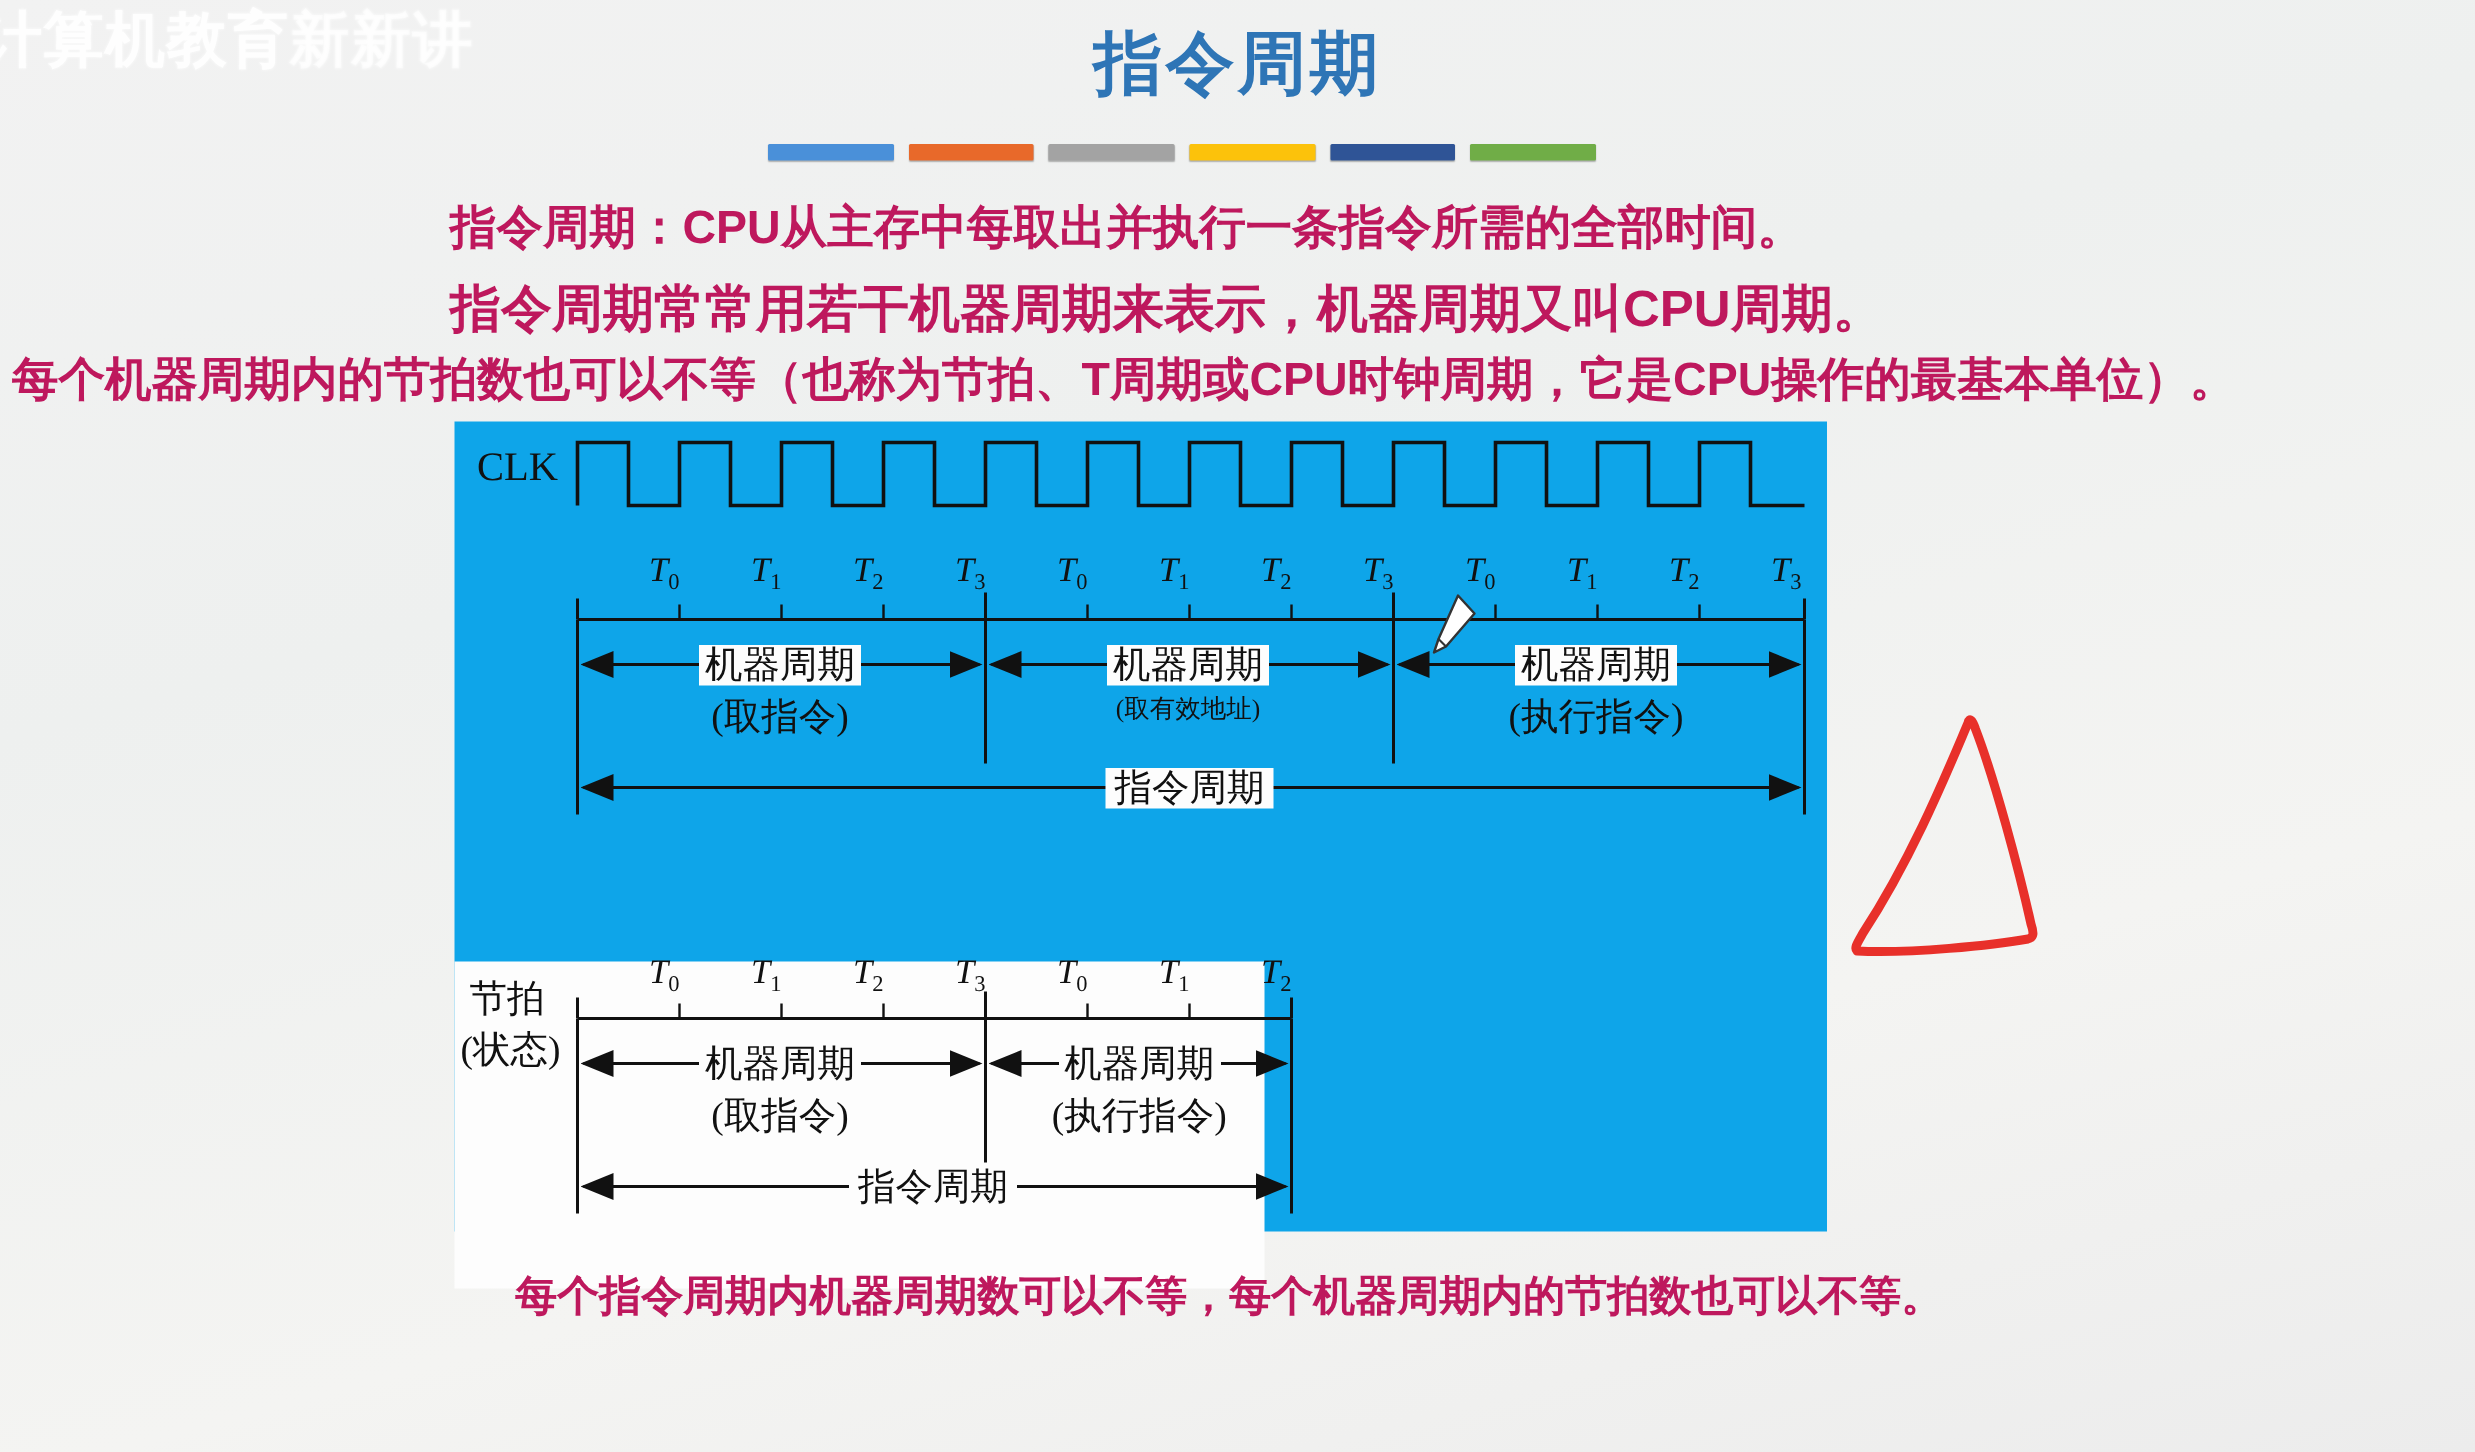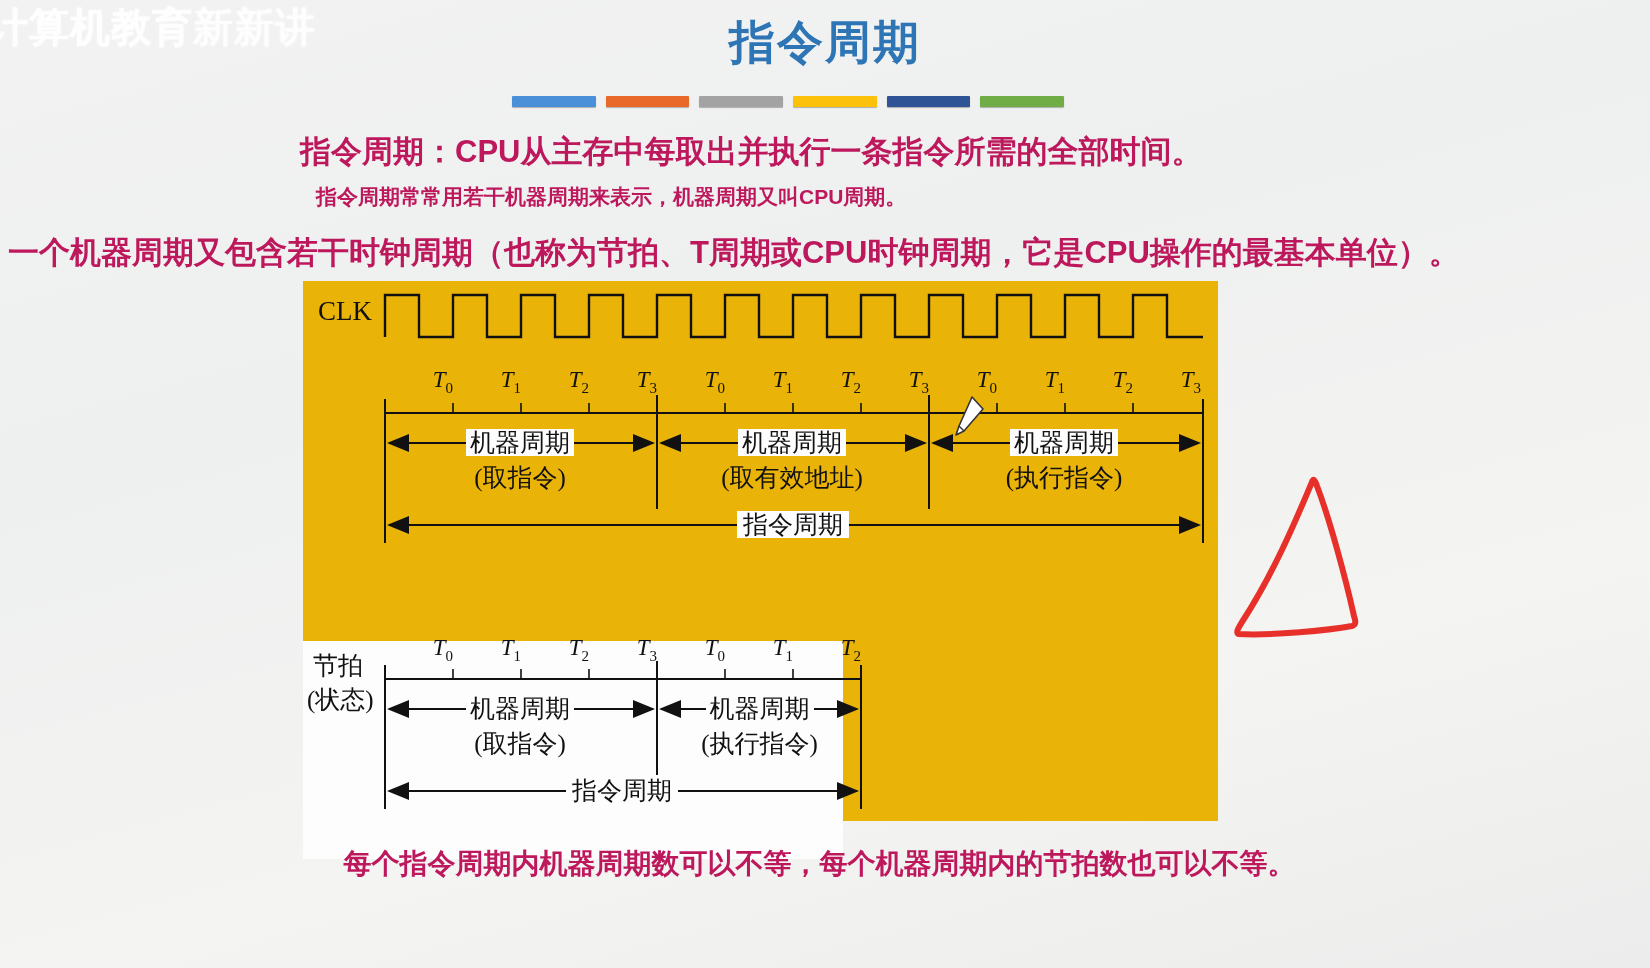--- a/index.html
+++ b/index.html
@@ -34,7 +34,7 @@
     font-weight:bold;color:#be185d;white-space:nowrap;
   }
   #line1{left:300px;top:131px;font-size:31px;}
-  #line2{left:316px;top:183px;font-size:21px;}
+  #line2{left:300px;top:183px;font-size:34px;}
   #line3{left:8px;top:232px;font-size:31px;}
   #bottomtext{left:0;width:1639px;text-align:center;top:845px;font-size:28px;}
   

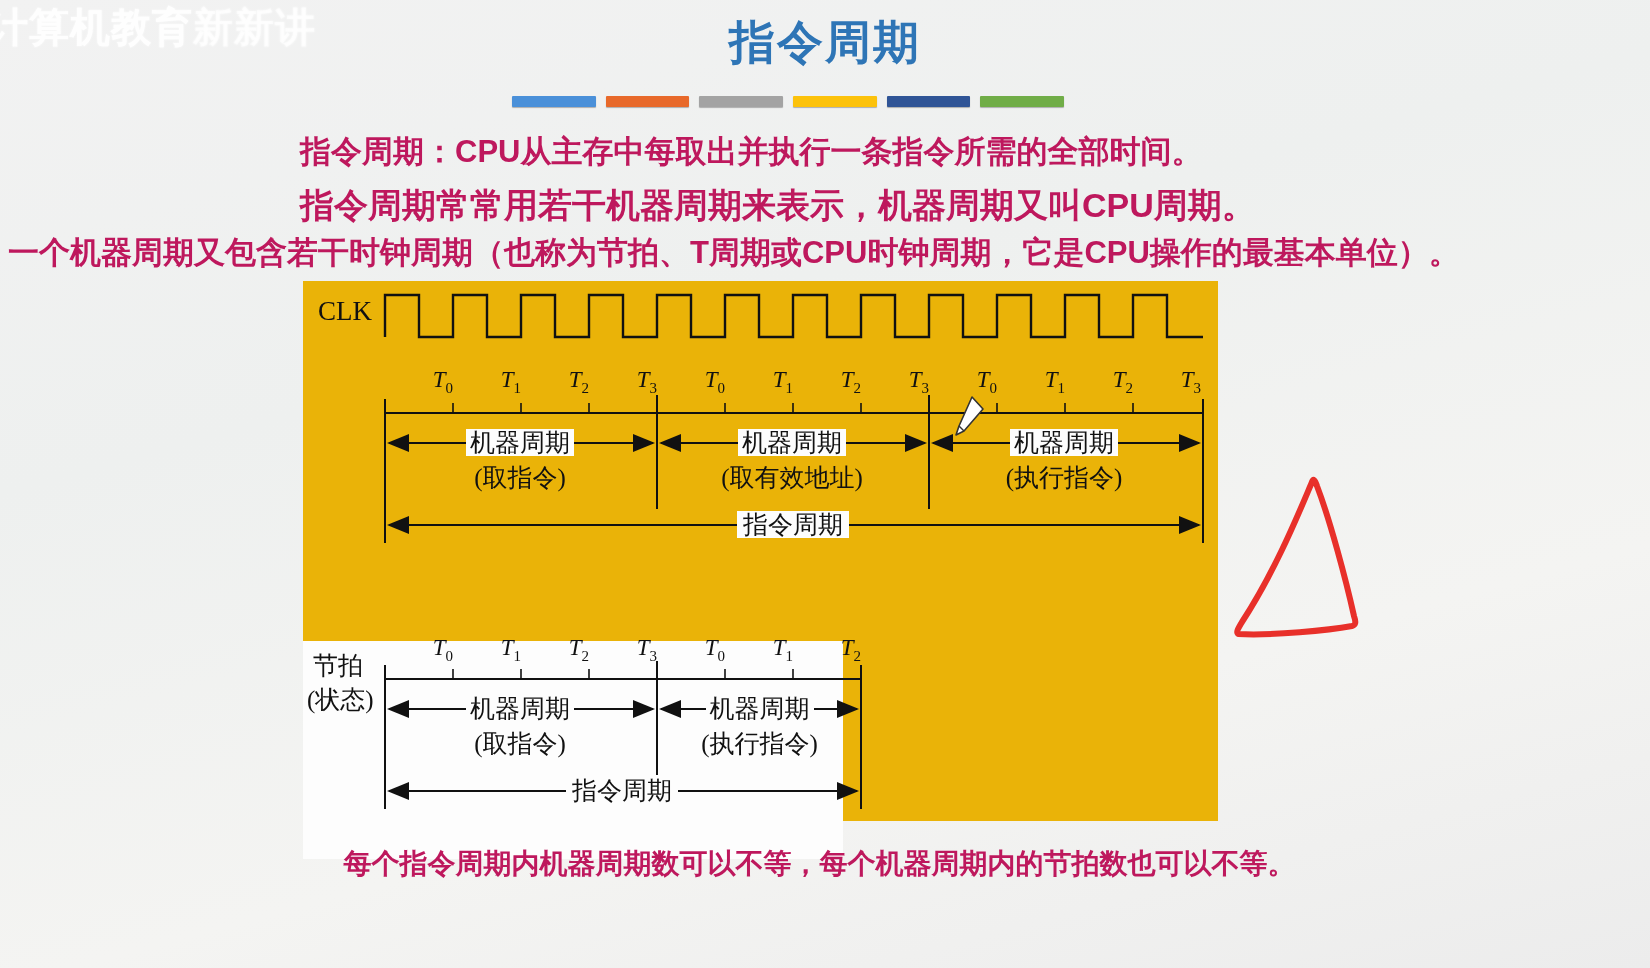--- a/index.html
+++ b/index.html
@@ -85,7 +85,7 @@
 
 <div class="btxt" id="line1">指令周期：CPU从主存中每取出并执行一条指令所需的全部时间。</div>
 <div class="btxt" id="line2">指令周期常常用若干机器周期来表示，机器周期又叫CPU周期。</div>
-<div class="btxt" id="line3">一个机器周期又包含若干时钟周期（也称为节拍、T周期或CPU时钟周期，它是CPU操作的最基本单位）。</div>
+<div class="btxt" id="line3">每个机器周期内的节拍数也可以不等（也称为节拍、T周期或CPU时钟周期，它是CPU操作的最基本单位）。</div>
 
 <div id="figure">
 

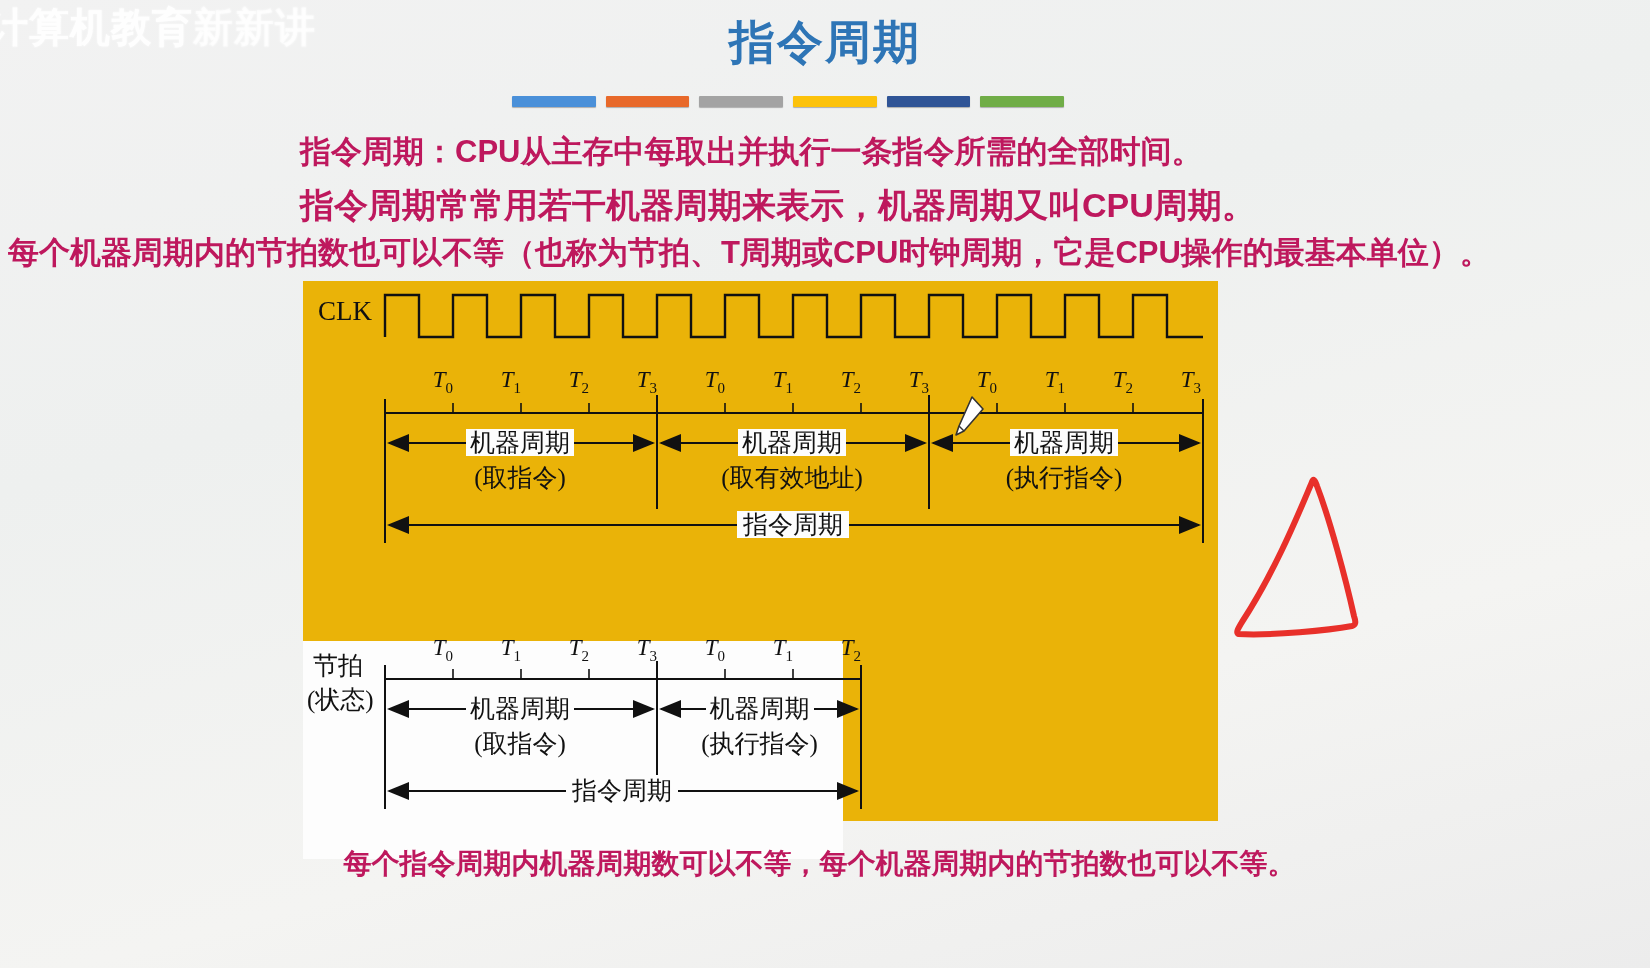--- a/index.html
+++ b/index.html
@@ -40,7 +40,7 @@
   
   #figure{
     position:absolute;left:303px;top:281px;width:915px;height:540px;
-    background:#eab308;
+    background:#0ea5e9;
   }
   #fig-sub{
     position:absolute;left:303px;top:605px;width:540px;height:218px;background:#fdfdfd;margin-top:36px;

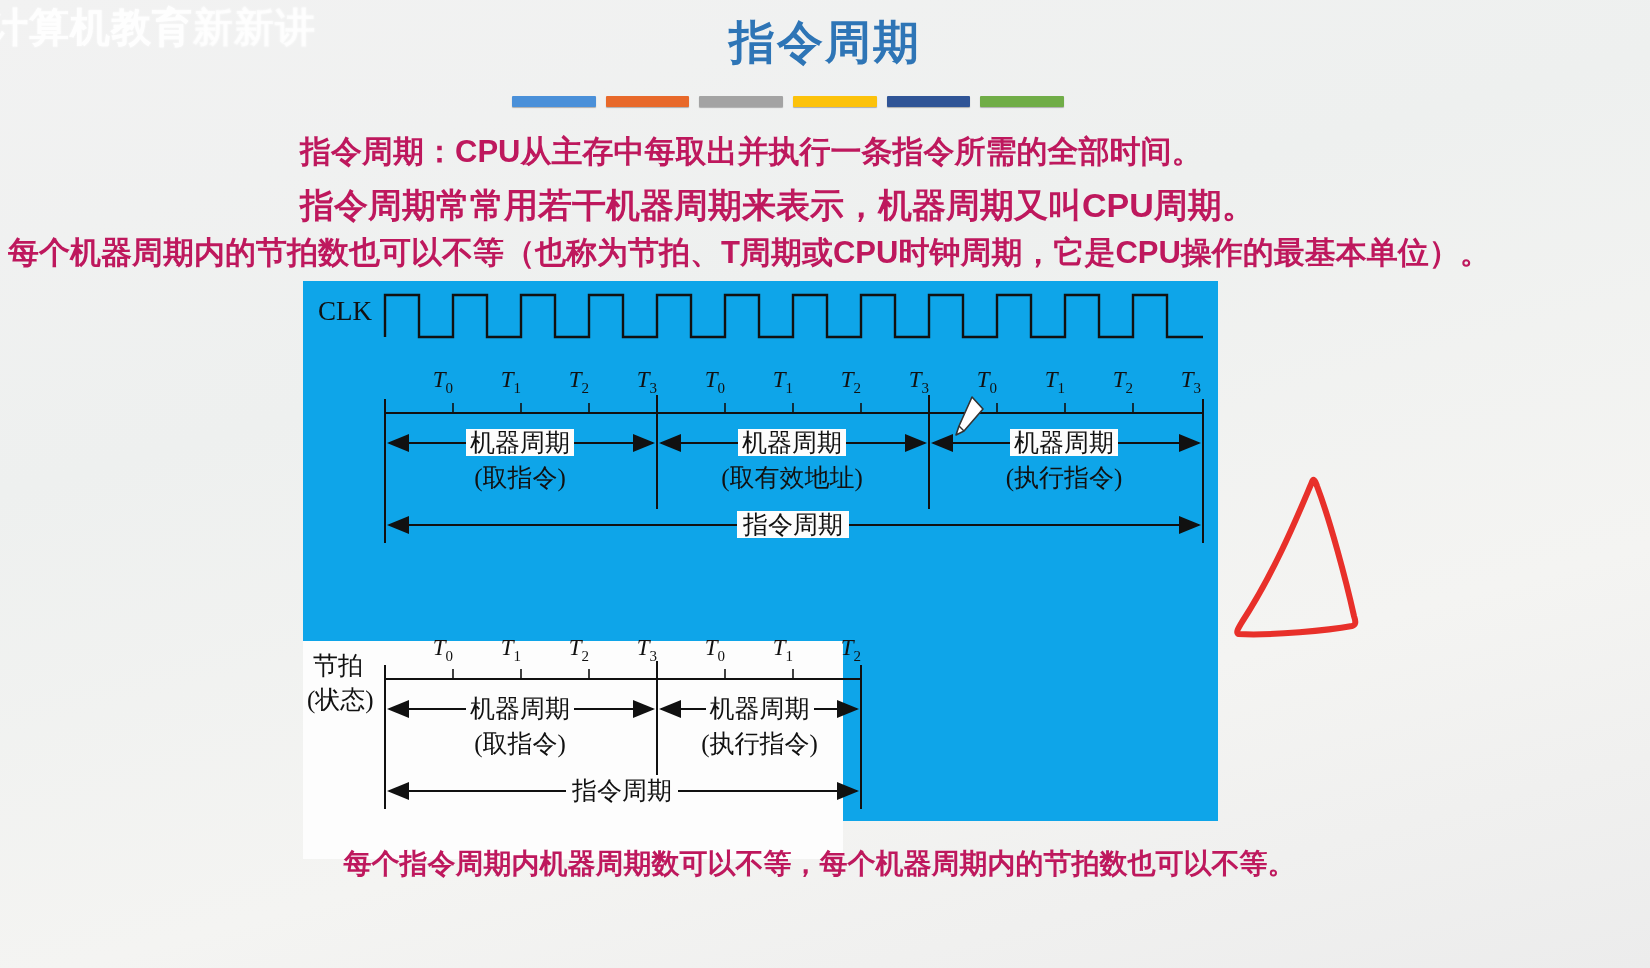--- a/index.html
+++ b/index.html
@@ -157,7 +157,7 @@
   <div class="cn" style="position:absolute;left:354px;top:145px;width:270px;text-align:center;font-size:25px;">
     <span style="background:#fdfdfd;padding:0 4px;">机器周期</span>
   </div>
-  <div class="cn" style="position:absolute;left:354px;top:180px;width:270px;text-align:center;font-size:25px;">
+  <div class="cn" style="position:absolute;left:354px;top:180px;width:270px;text-align:center;font-size:17px;">
     <span>(取有效地址)</span>
   </div>
 

